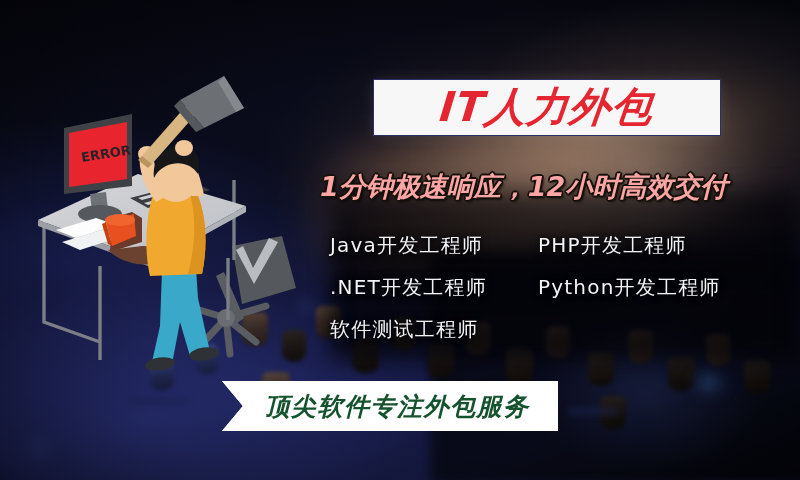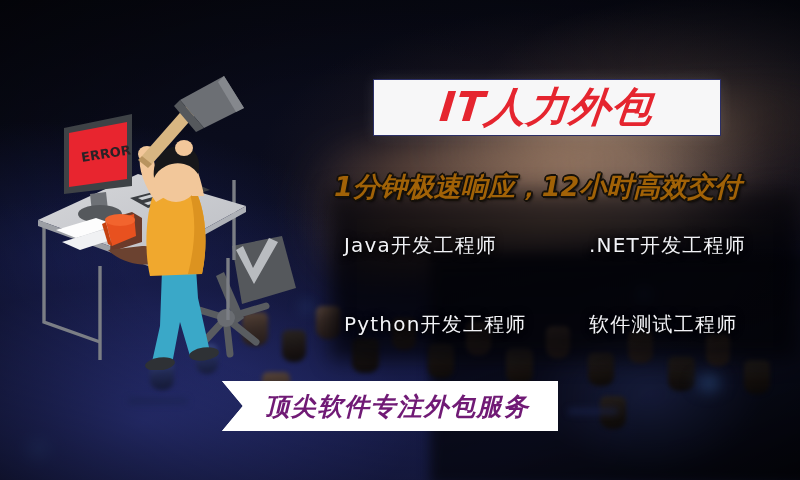--- a/index.html
+++ b/index.html
@@ -91,10 +91,10 @@
 
   
   #subtitle {
-    position:absolute; left:334px; top:170px; width:460px; height:34px;
+    position:absolute; left:320px; top:170px; width:460px; height:34px;
     font-family:"DejaVu Sans","Liberation Sans",sans-serif;
     font-size:27px; font-weight:bold; font-style:italic;
-    color:#a16207; white-space:nowrap; line-height:34px;
+    color:#fca5a5; white-space:nowrap; line-height:34px;
     letter-spacing:0px;
     text-shadow:
       -1.4px -1.4px 0 #16110a, 1.4px -1.4px 0 #16110a,

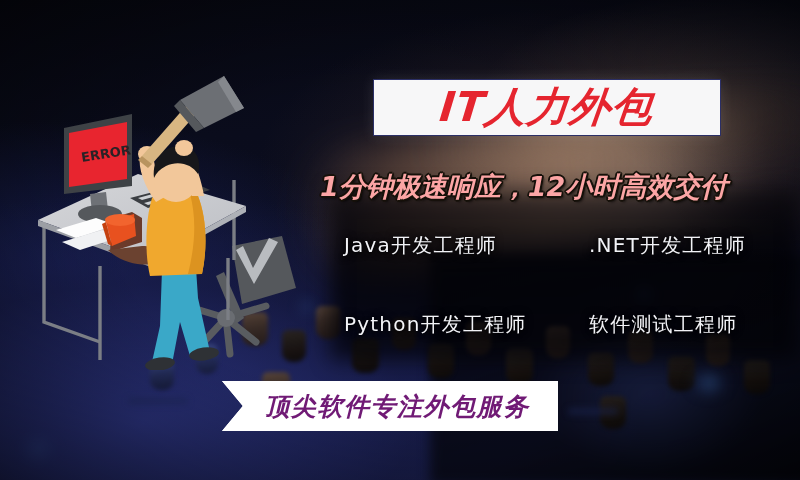--- a/index.html
+++ b/index.html
@@ -106,9 +106,9 @@
 
   
   #services {
-    position:absolute; left:344px; top:224px; width:440px;
+    position:absolute; left:330px; top:224px; width:440px;
     display:grid; grid-template-columns:208px 232px; grid-auto-rows:42px;
-    column-gap:0; row-gap:0;gap:37px;
+    column-gap:0; row-gap:0;
   }
   .svc {
     font-family:"DejaVu Sans","Liberation Sans",sans-serif;

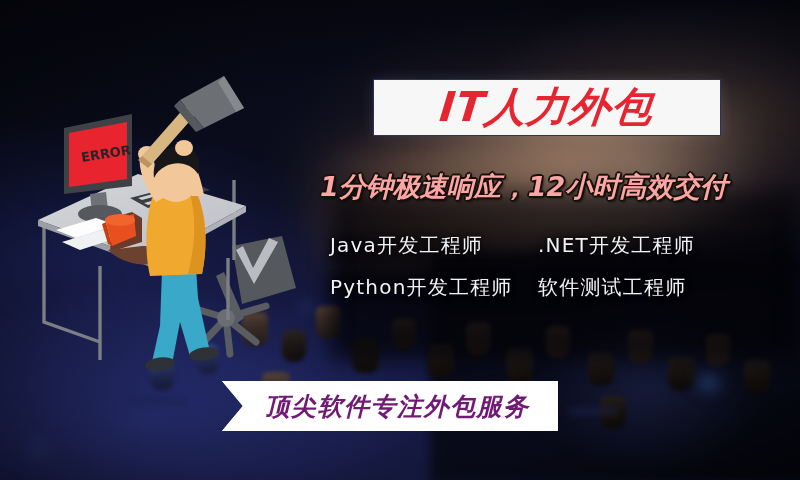--- a/index.html
+++ b/index.html
@@ -292,6 +292,7 @@
 
   <div id="services">
     <div class="svc">Java开发工程师</div>
+    <div class="svc">PHP开发工程师</div>
     <div class="svc">.NET开发工程师</div>
     <div class="svc">Python开发工程师</div>
     <div class="svc">软件测试工程师</div>

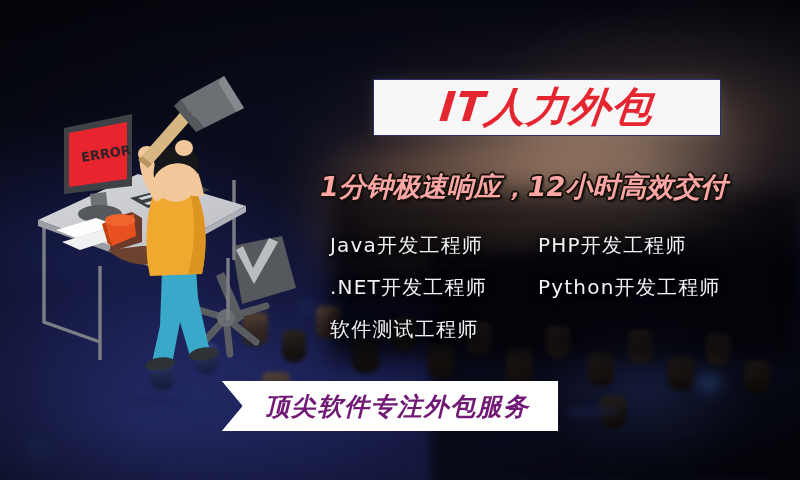--- a/index.html
+++ b/index.html
@@ -134,7 +134,7 @@
     position:relative; z-index:2;
     font-family:Liberation Serif, serif;
     font-size:25px; font-weight:bold; font-style:italic;
-    color:#701a75; letter-spacing:1.5px; white-space:nowrap;
+    color:#14532d; letter-spacing:1.5px; white-space:nowrap;
     padding-left:14px;
   }
 </style>

